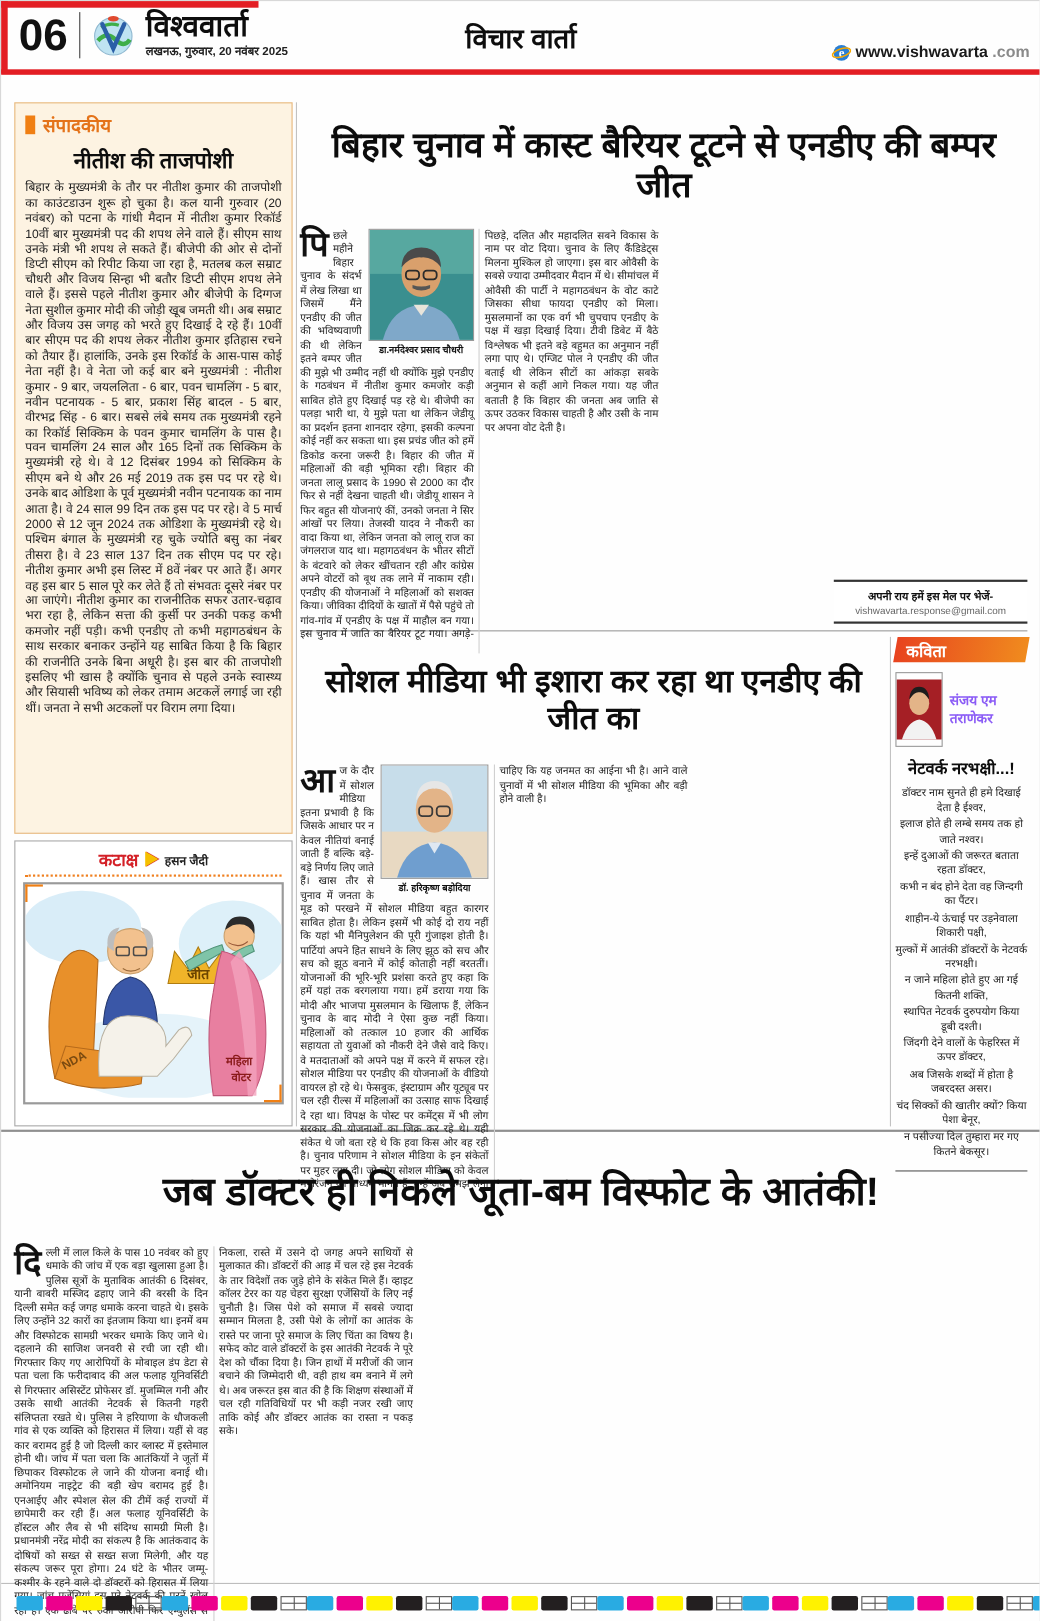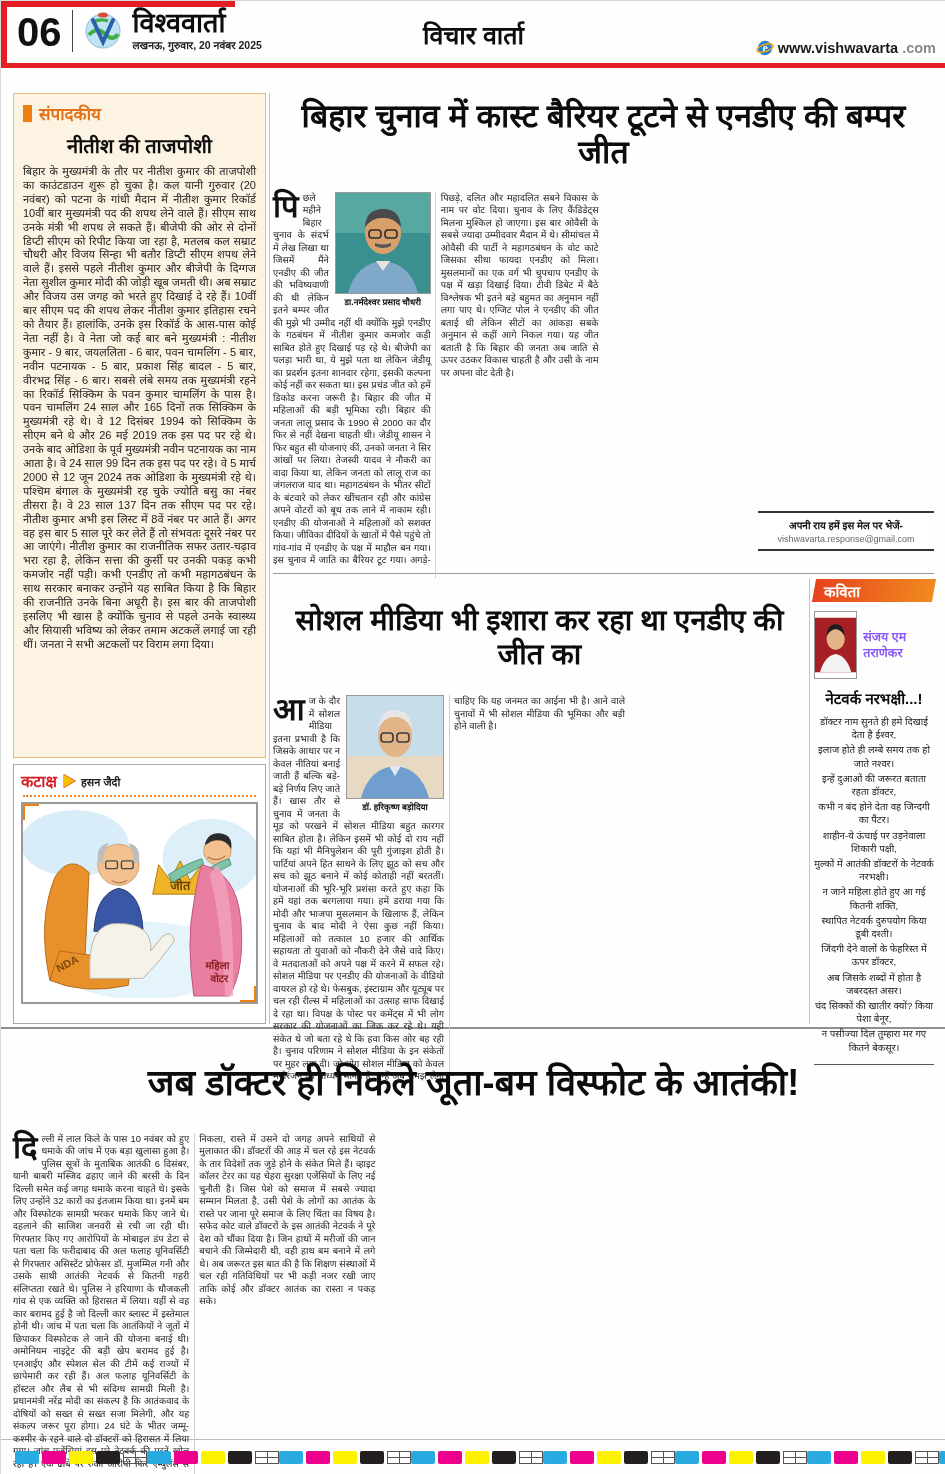--- a/index.html
+++ b/index.html
@@ -9,7 +9,7 @@
   .red-top{position:absolute;left:0;top:0;width:234px;height:6px;background:#e31e24;}
   .red-left{position:absolute;left:0;top:0;width:6px;height:66px;background:#e31e24;}
   .red-underline{position:absolute;left:0;top:62px;width:945px;height:5px;background:#e31e24;}
-  .hdr-left{position:absolute;left:16px;top:9px;display:flex;align-items:flex-start;gap:10px;}
+  .hdr-left{position:absolute;left:16px;top:9px;display:flex;align-items:center;gap:10px;}
   .page-num{font-size:40px;font-weight:bold;line-height:44px;color:#111;}
   .hdr-vline{width:1px;height:42px;background:#444;}
   .logo{width:40px;height:40px;}

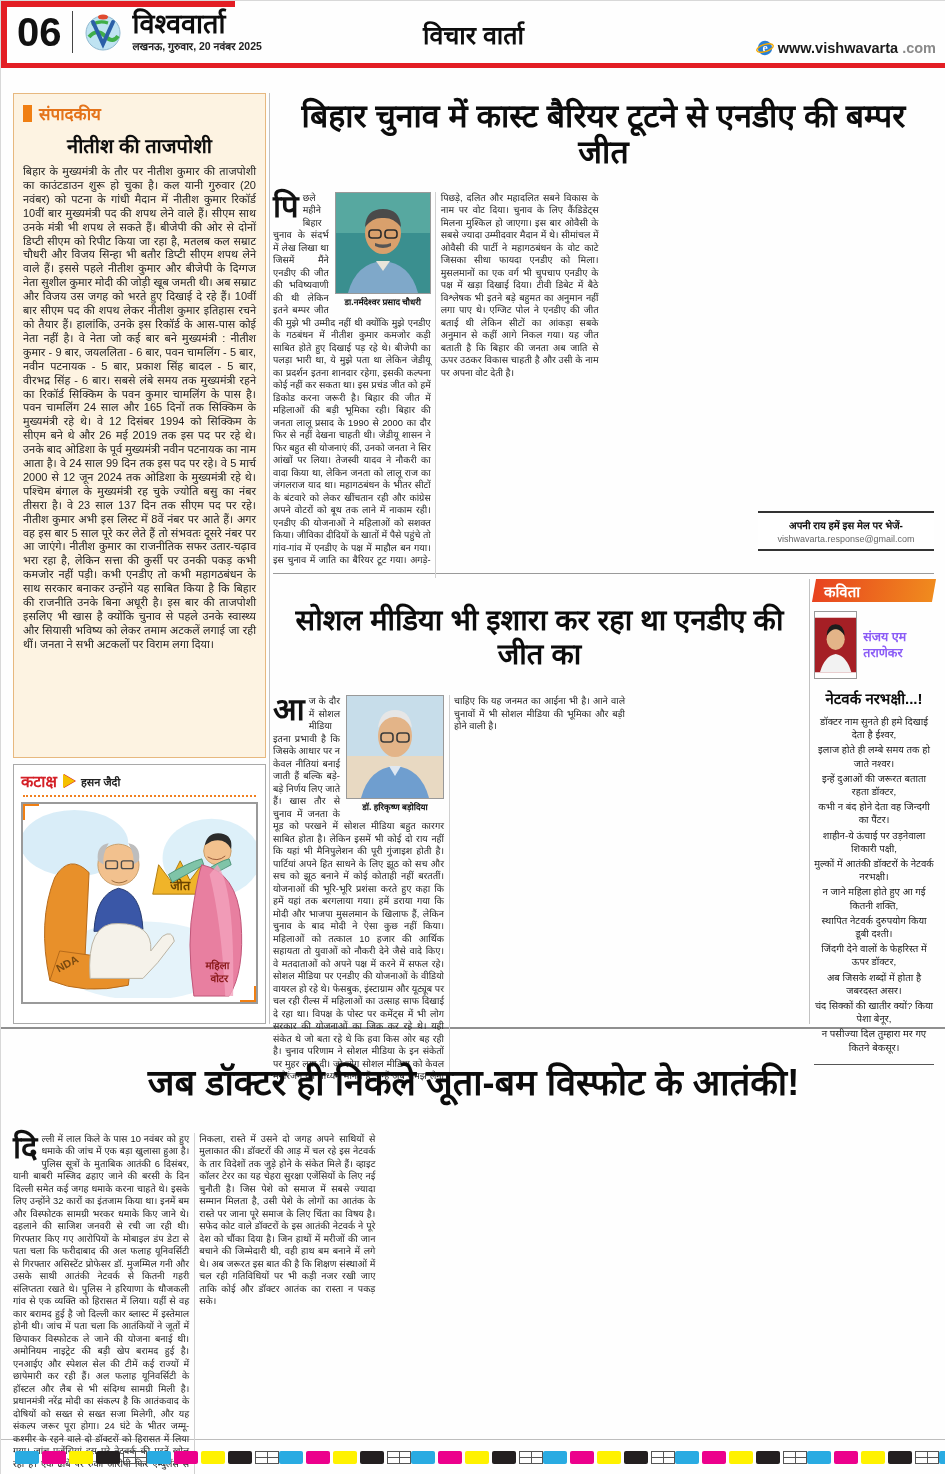--- a/index.html
+++ b/index.html
@@ -53,7 +53,7 @@
   .author-fig svg{display:block;border:1px solid #999;}
   .author-fig figcaption{font-size:8.6px;font-weight:bold;margin-top:2px;color:#111;}
 
-  .main-article{position:absolute;left:272px;top:76px;width:661px;height:478px;}
+  .main-article{position:absolute;left:272px;top:92px;width:661px;height:478px;}
   .main-head{font-size:32px;font-weight:bold;text-align:center;line-height:36px;color:#0c0c0c;}
   .main-body{height:386px;margin-top:8px;column-count:4;}
   .email-box{position:absolute;right:0;bottom:4px;width:172px;border-top:2px solid #333;border-bottom:2px solid #333;text-align:center;padding:5px 2px;background:#fff;}

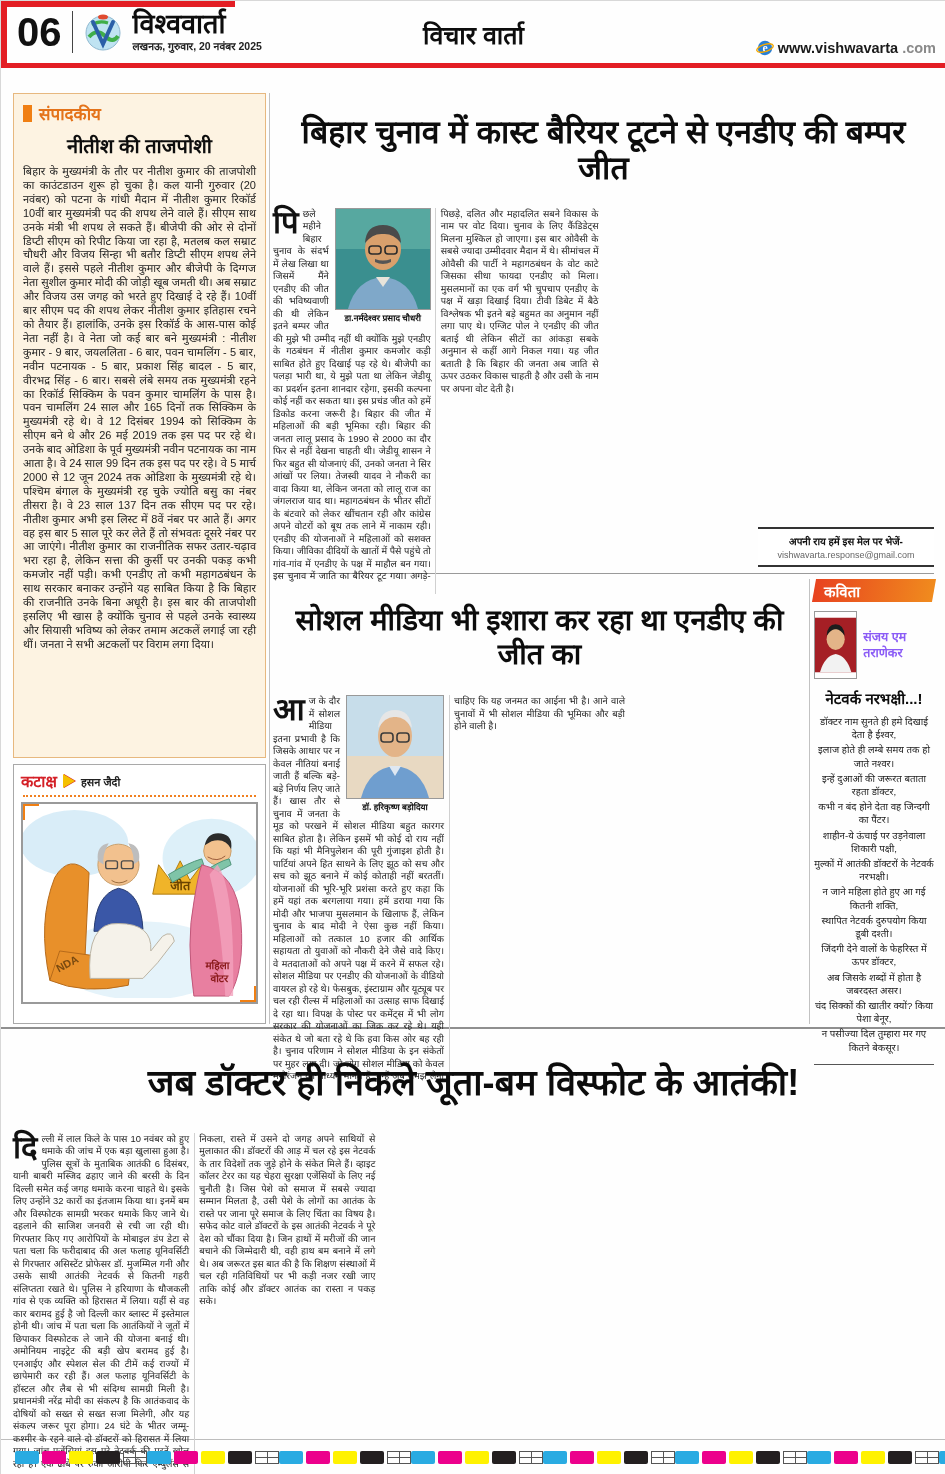--- a/index.html
+++ b/index.html
@@ -37,7 +37,7 @@
 
   
   .cartoon{position:absolute;left:12px;top:763px;width:253px;height:260px;border:1px solid #a9a9a9;box-sizing:border-box;background:#fff;padding:5px 7px;}
-  .ct-head{display:flex;align-items:center;gap:6px;}
+  .ct-head{display:flex;align-items:center;gap:6px;justify-content:center;}
   .ct-title{font-size:16px;font-weight:bold;color:#d42027;}
   .ct-arrow{width:0;height:0;border-top:7px solid transparent;border-bottom:7px solid transparent;border-left:12px solid #f5c000;filter:drop-shadow(1px 0 0 #d42027);}
   .ct-artist{font-size:11px;font-weight:bold;color:#222;}

